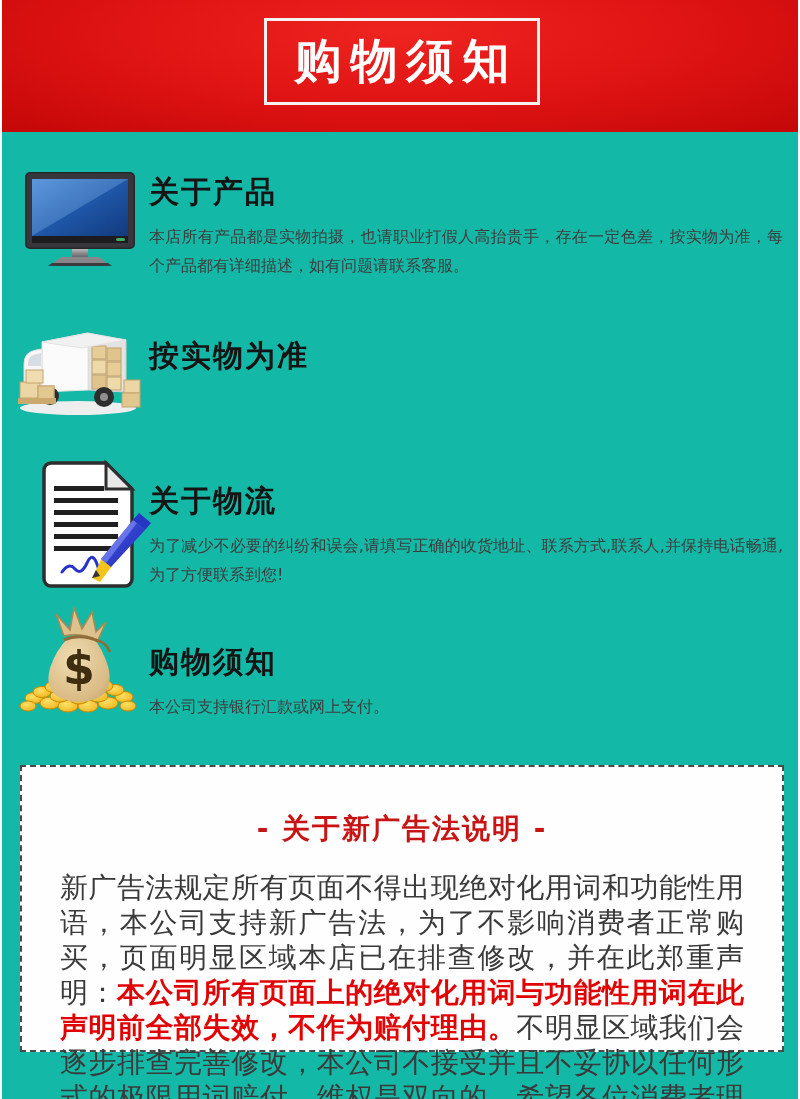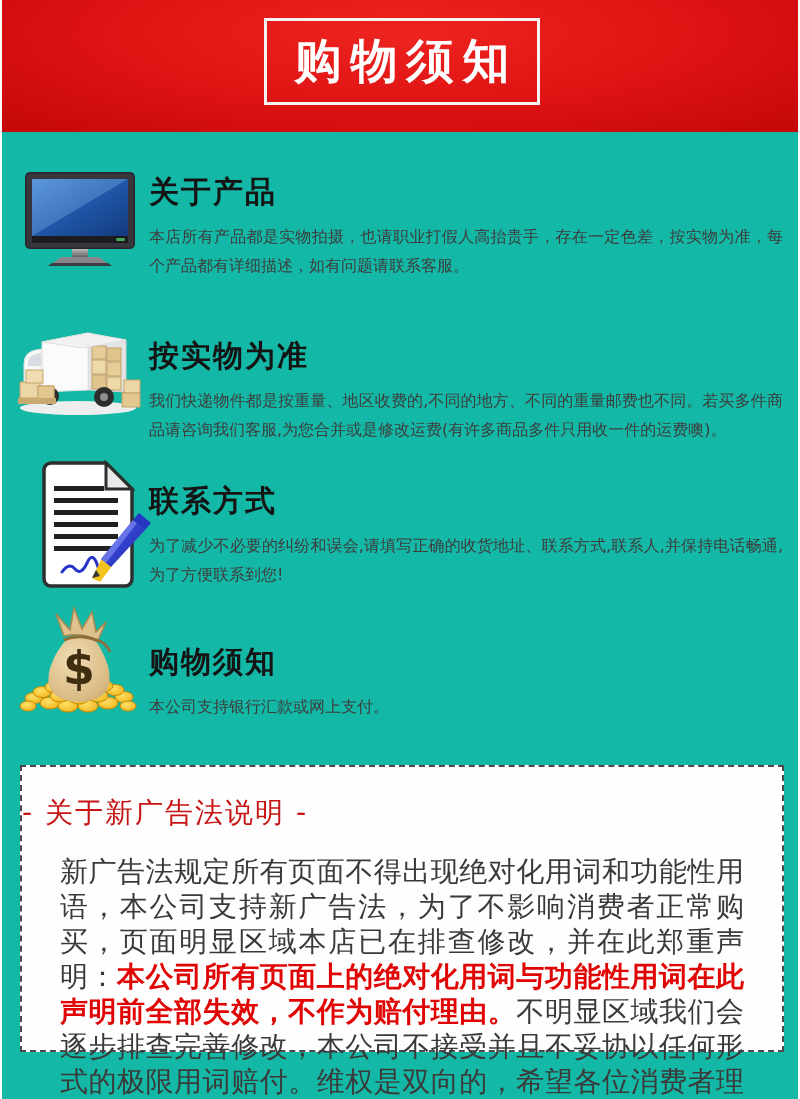--- a/index.html
+++ b/index.html
@@ -170,7 +170,6 @@
     </div>
     <div class="txt" style="top:336px;">
       <div class="sec-title">按实物为准</div>
-      <div class="sec-body">我们快递物件都是按重量、地区收费的,不同的地方、不同的重量邮费也不同。若买多件商品请咨询我们客服,为您合并或是修改运费(有许多商品多件只用收一件的运费噢)。</div>
     </div>
   </div>
 

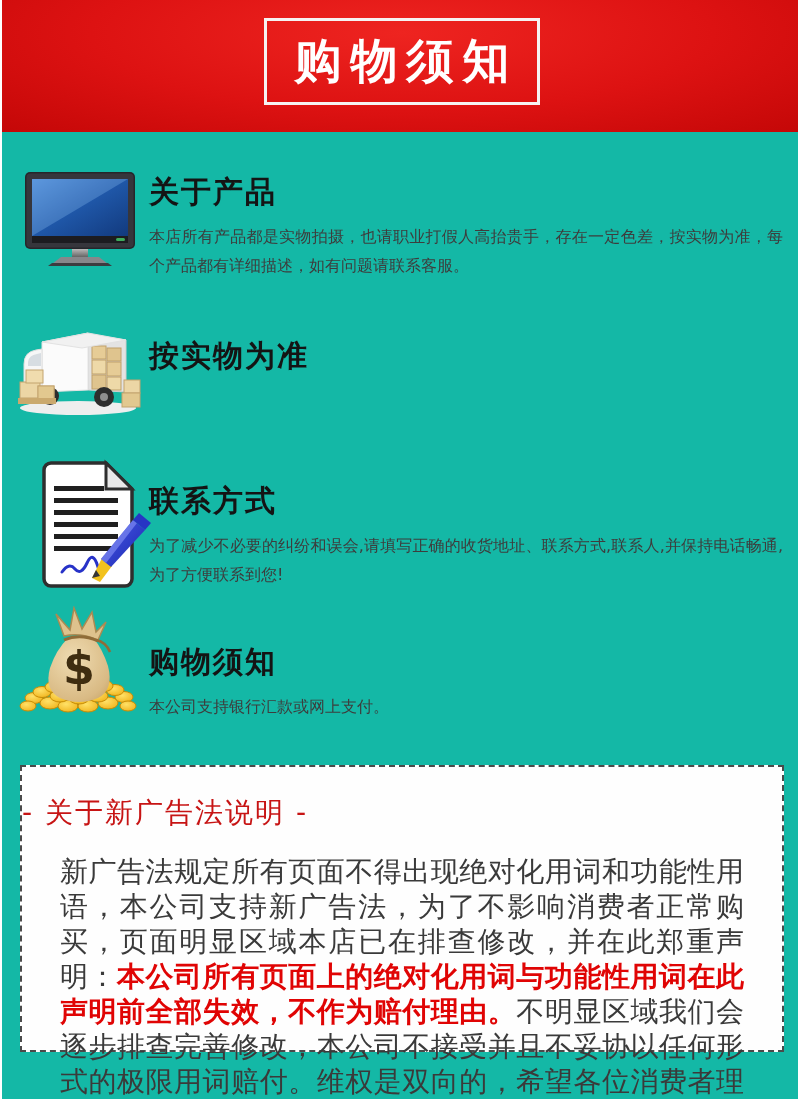--- a/index.html
+++ b/index.html
@@ -201,7 +201,7 @@
       </svg>
     </div>
     <div class="txt" style="top:481px;">
-      <div class="sec-title">联系方式</div>
+      <div class="sec-title">关于物流</div>
       <div class="sec-body">为了减少不必要的纠纷和误会,请填写正确的收货地址、联系方式,联系人,并保持电话畅通,为了方便联系到您!</div>
     </div>
   </div>

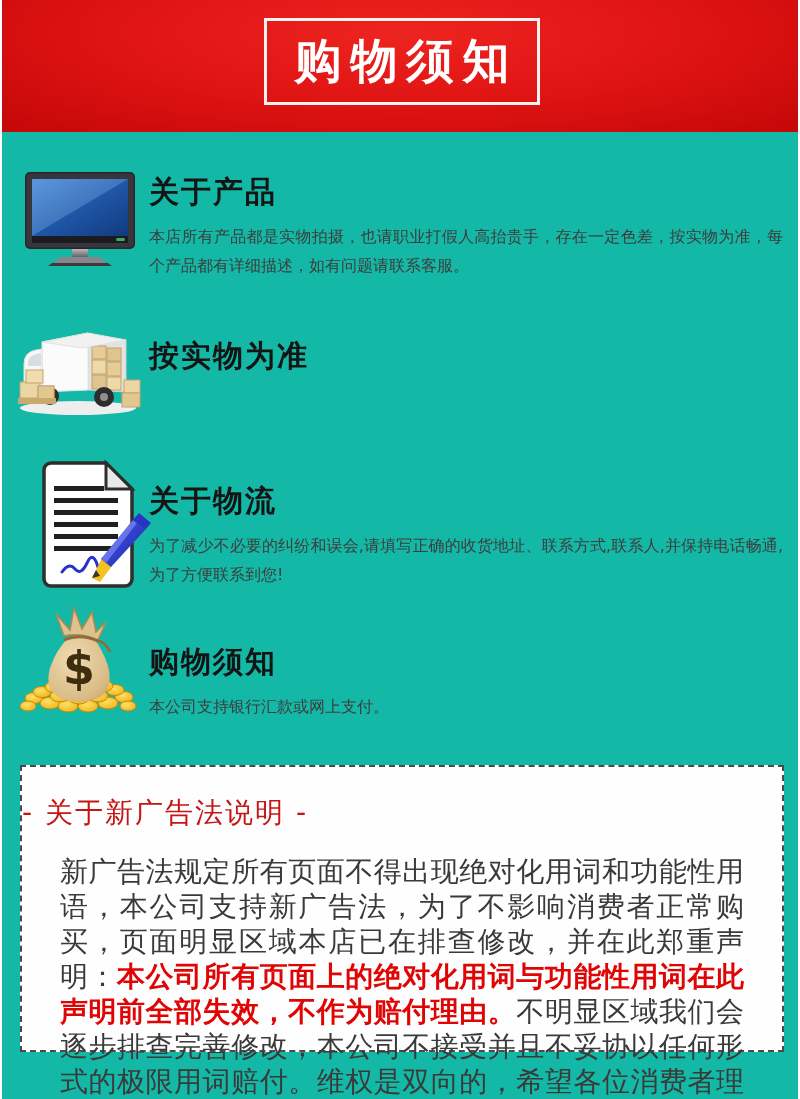--- a/index.html
+++ b/index.html
@@ -72,10 +72,10 @@
     background: #fefefe;
   }
   .notice-title {
-    margin-top: 27px;
-    text-align: left;
+    margin-top: 43px;
+    text-align: center;
     font-size: 28px;
-    font-weight: normal;
+    font-weight: bold;
     color: #c71414;
     letter-spacing: 2px;
   }

